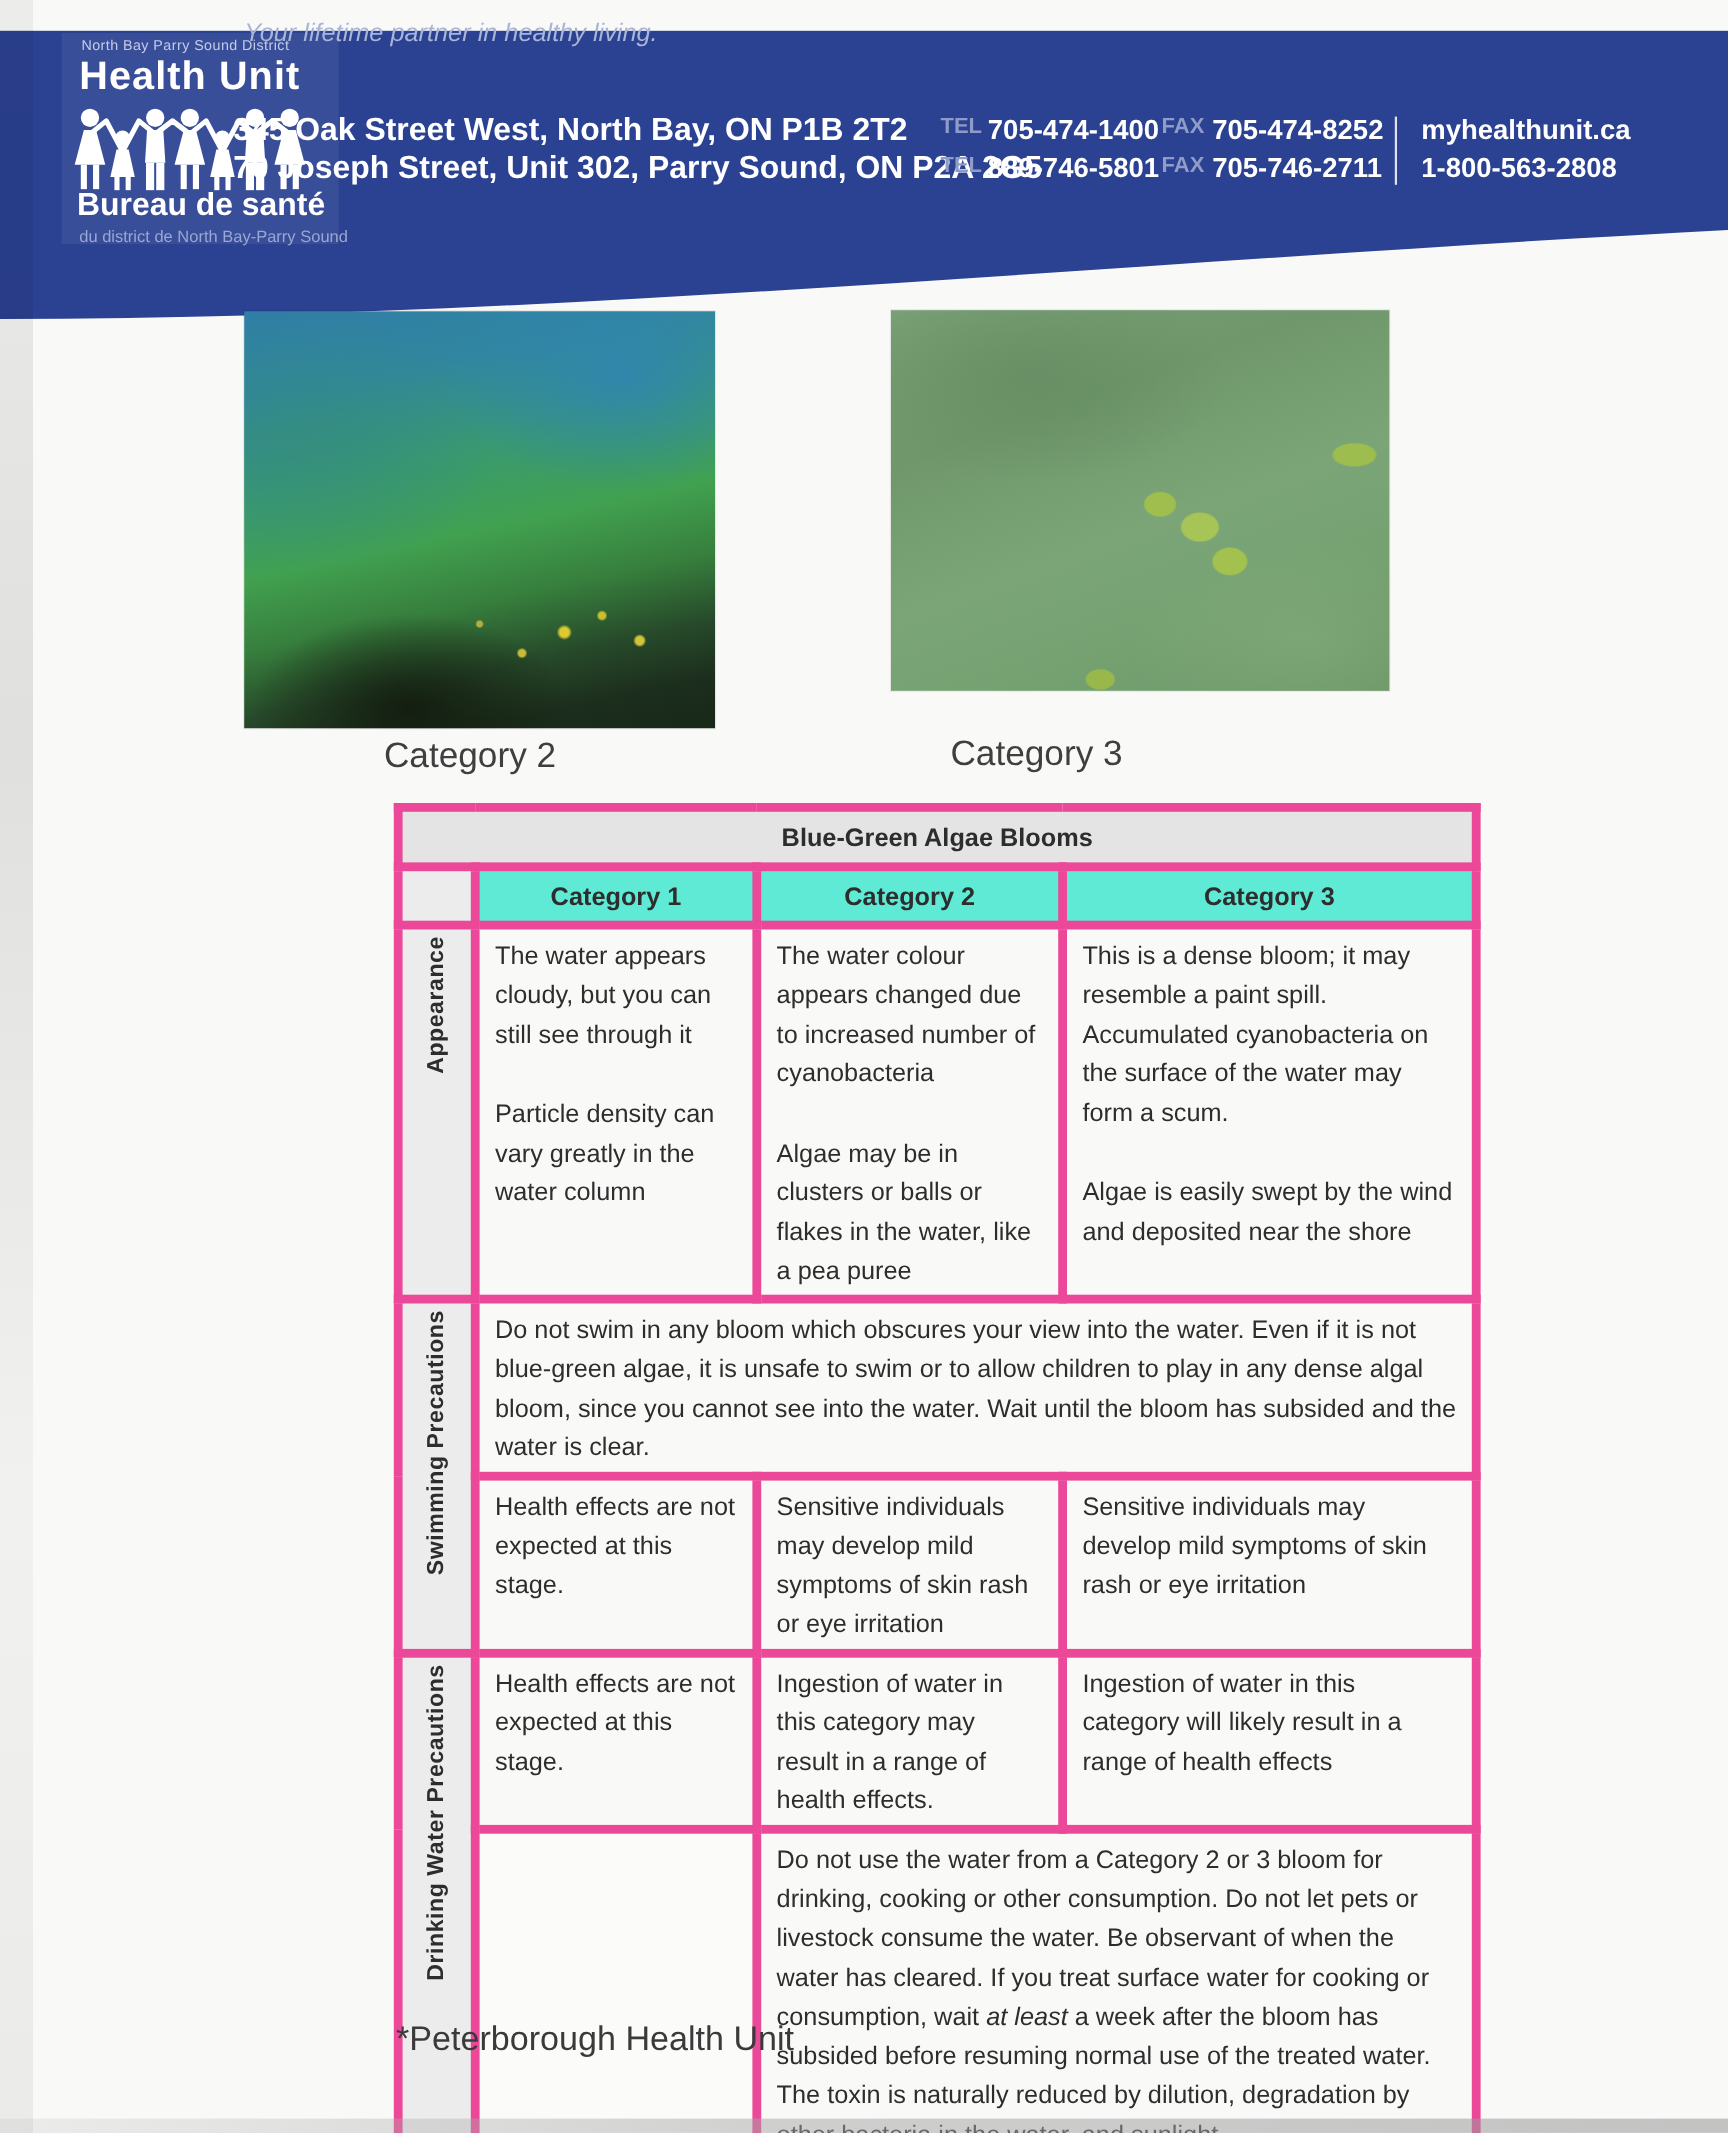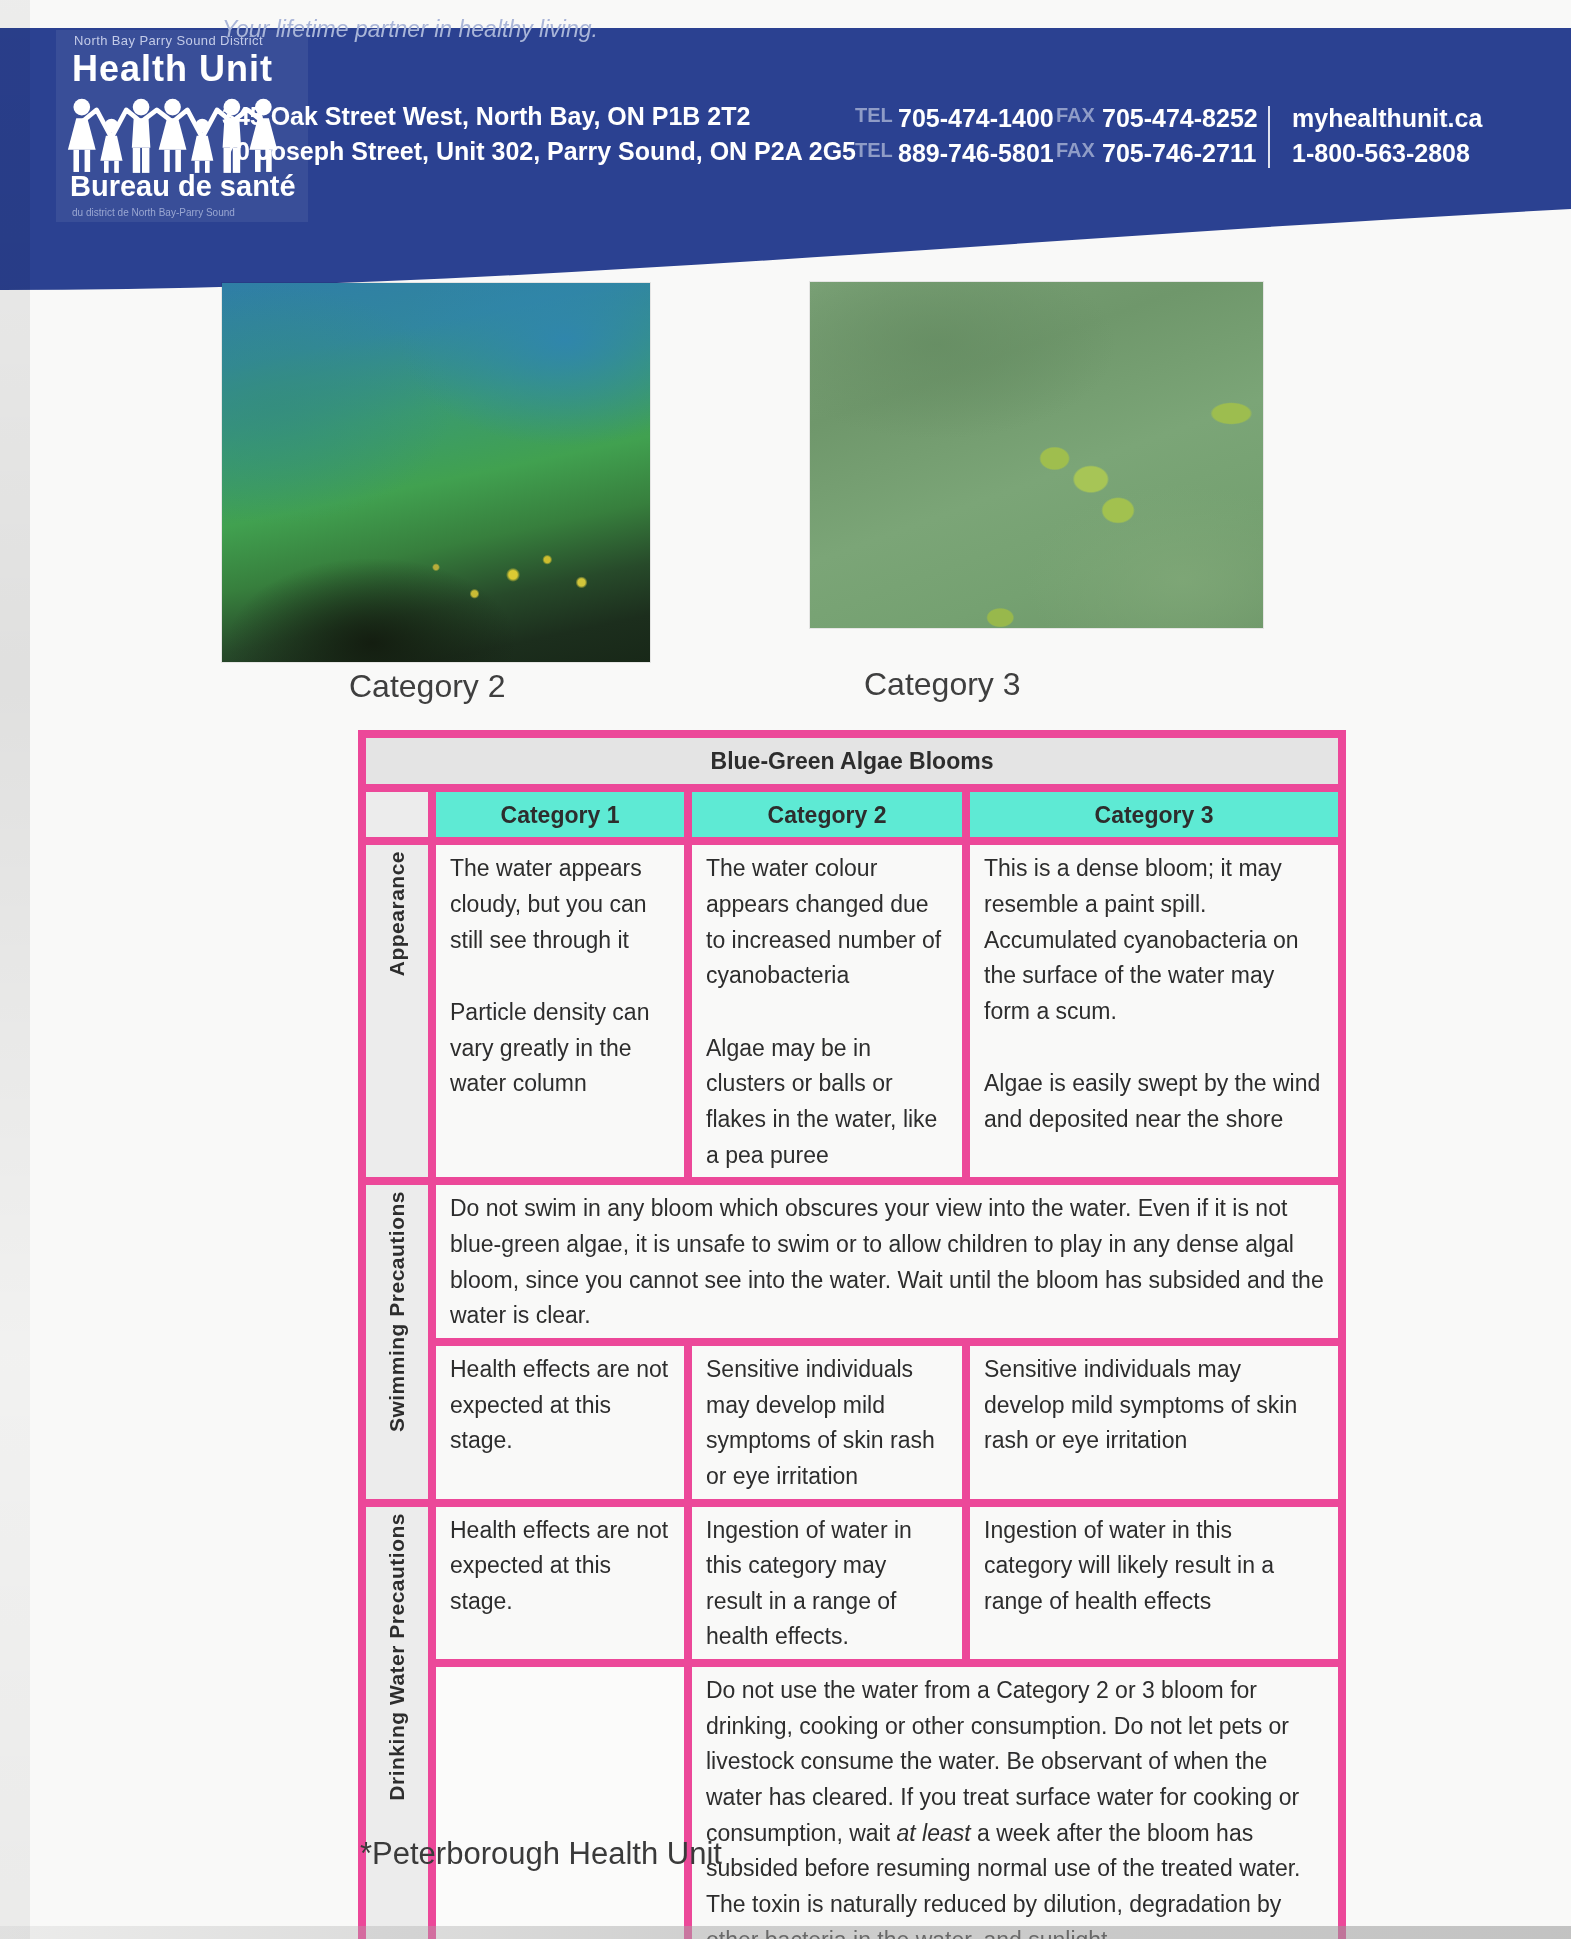--- a/index.html
+++ b/index.html
@@ -28,7 +28,7 @@
   .org-fr{position:absolute;left:70px;top:170px;font-size:29px;font-weight:bold;color:#ffffff;}
   .org-fr-district{position:absolute;left:72px;top:207px;font-size:10px;color:#9aa7d2;}
   .tagline{position:absolute;left:222px;top:16px;font-size:23px;font-style:italic;color:#a9b5d8;}
-  .addr{position:absolute;left:222px;font-size:25px;font-weight:bold;color:#ffffff;white-space:nowrap;}
+  .addr{position:absolute;left:212px;font-size:29px;font-weight:bold;color:#ffffff;white-space:nowrap;}
   .addr1{top:102px;}
   .addr2{top:137px;}
   .c-lab{position:absolute;font-size:20px;font-weight:bold;color:#8f9cc7;}

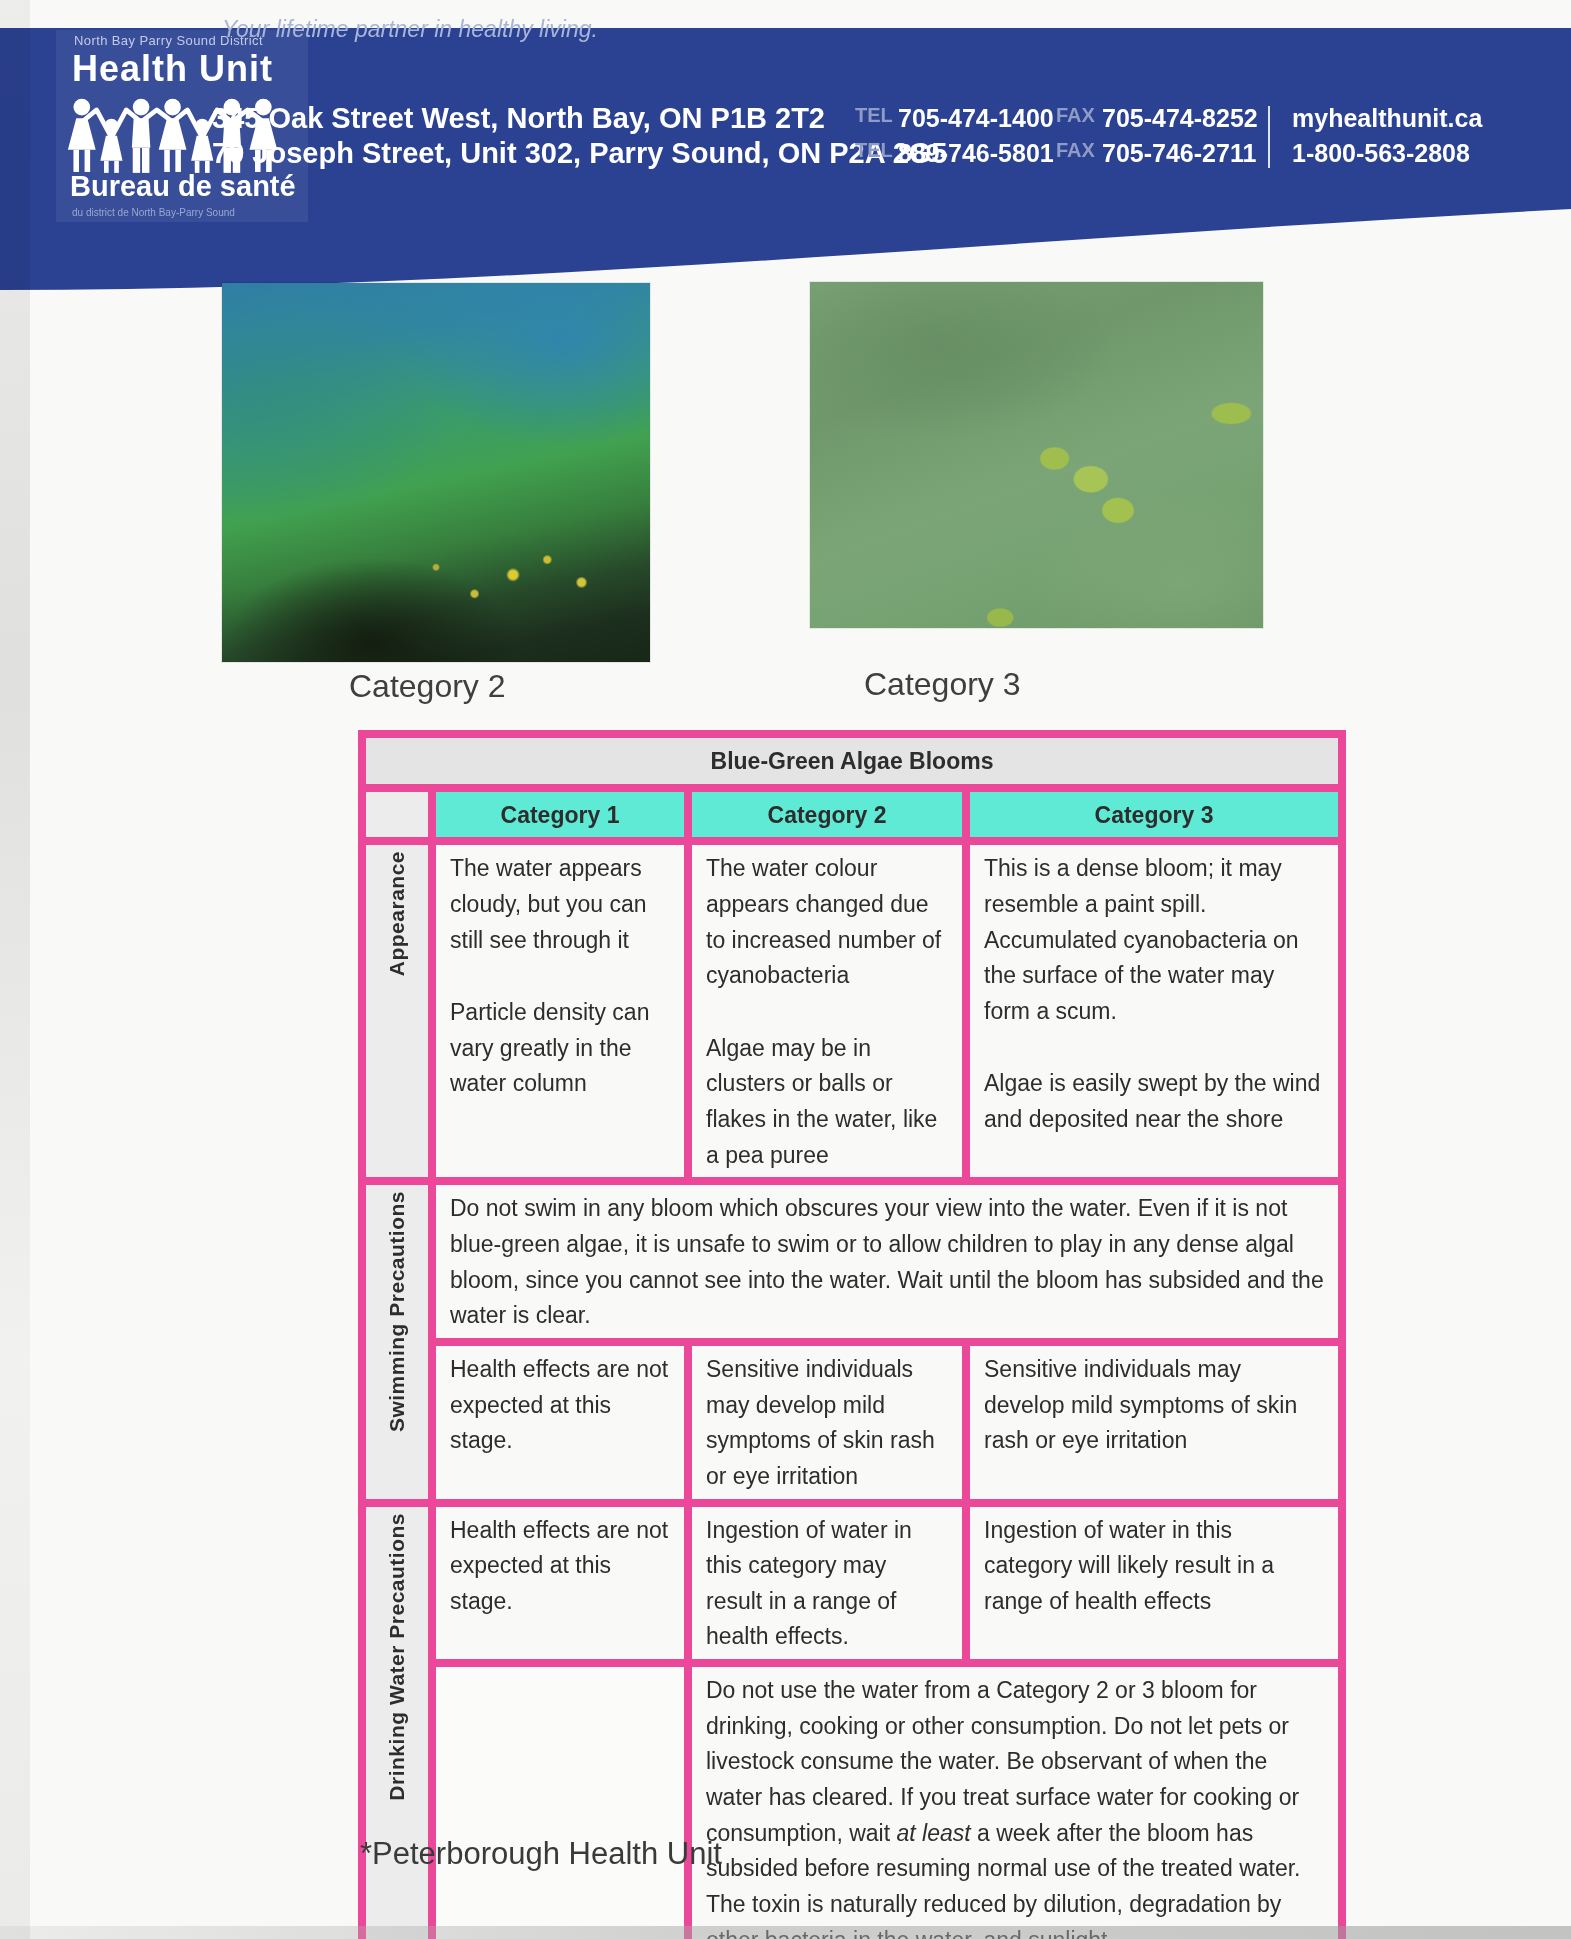--- a/index.html
+++ b/index.html
@@ -26,7 +26,7 @@
   .org-name{position:absolute;left:72px;top:48px;font-size:36px;font-weight:bold;color:#ffffff;letter-spacing:1px;}
   .people-svg{position:absolute;left:66px;top:96px;}
   .org-fr{position:absolute;left:70px;top:170px;font-size:29px;font-weight:bold;color:#ffffff;}
-  .org-fr-district{position:absolute;left:72px;top:207px;font-size:10px;color:#9aa7d2;}
+  .org-fr-district{position:absolute;left:72px;top:207px;font-size:15px;color:#9aa7d2;}
   .tagline{position:absolute;left:222px;top:16px;font-size:23px;font-style:italic;color:#a9b5d8;}
   .addr{position:absolute;left:212px;font-size:29px;font-weight:bold;color:#ffffff;white-space:nowrap;}
   .addr1{top:102px;}

